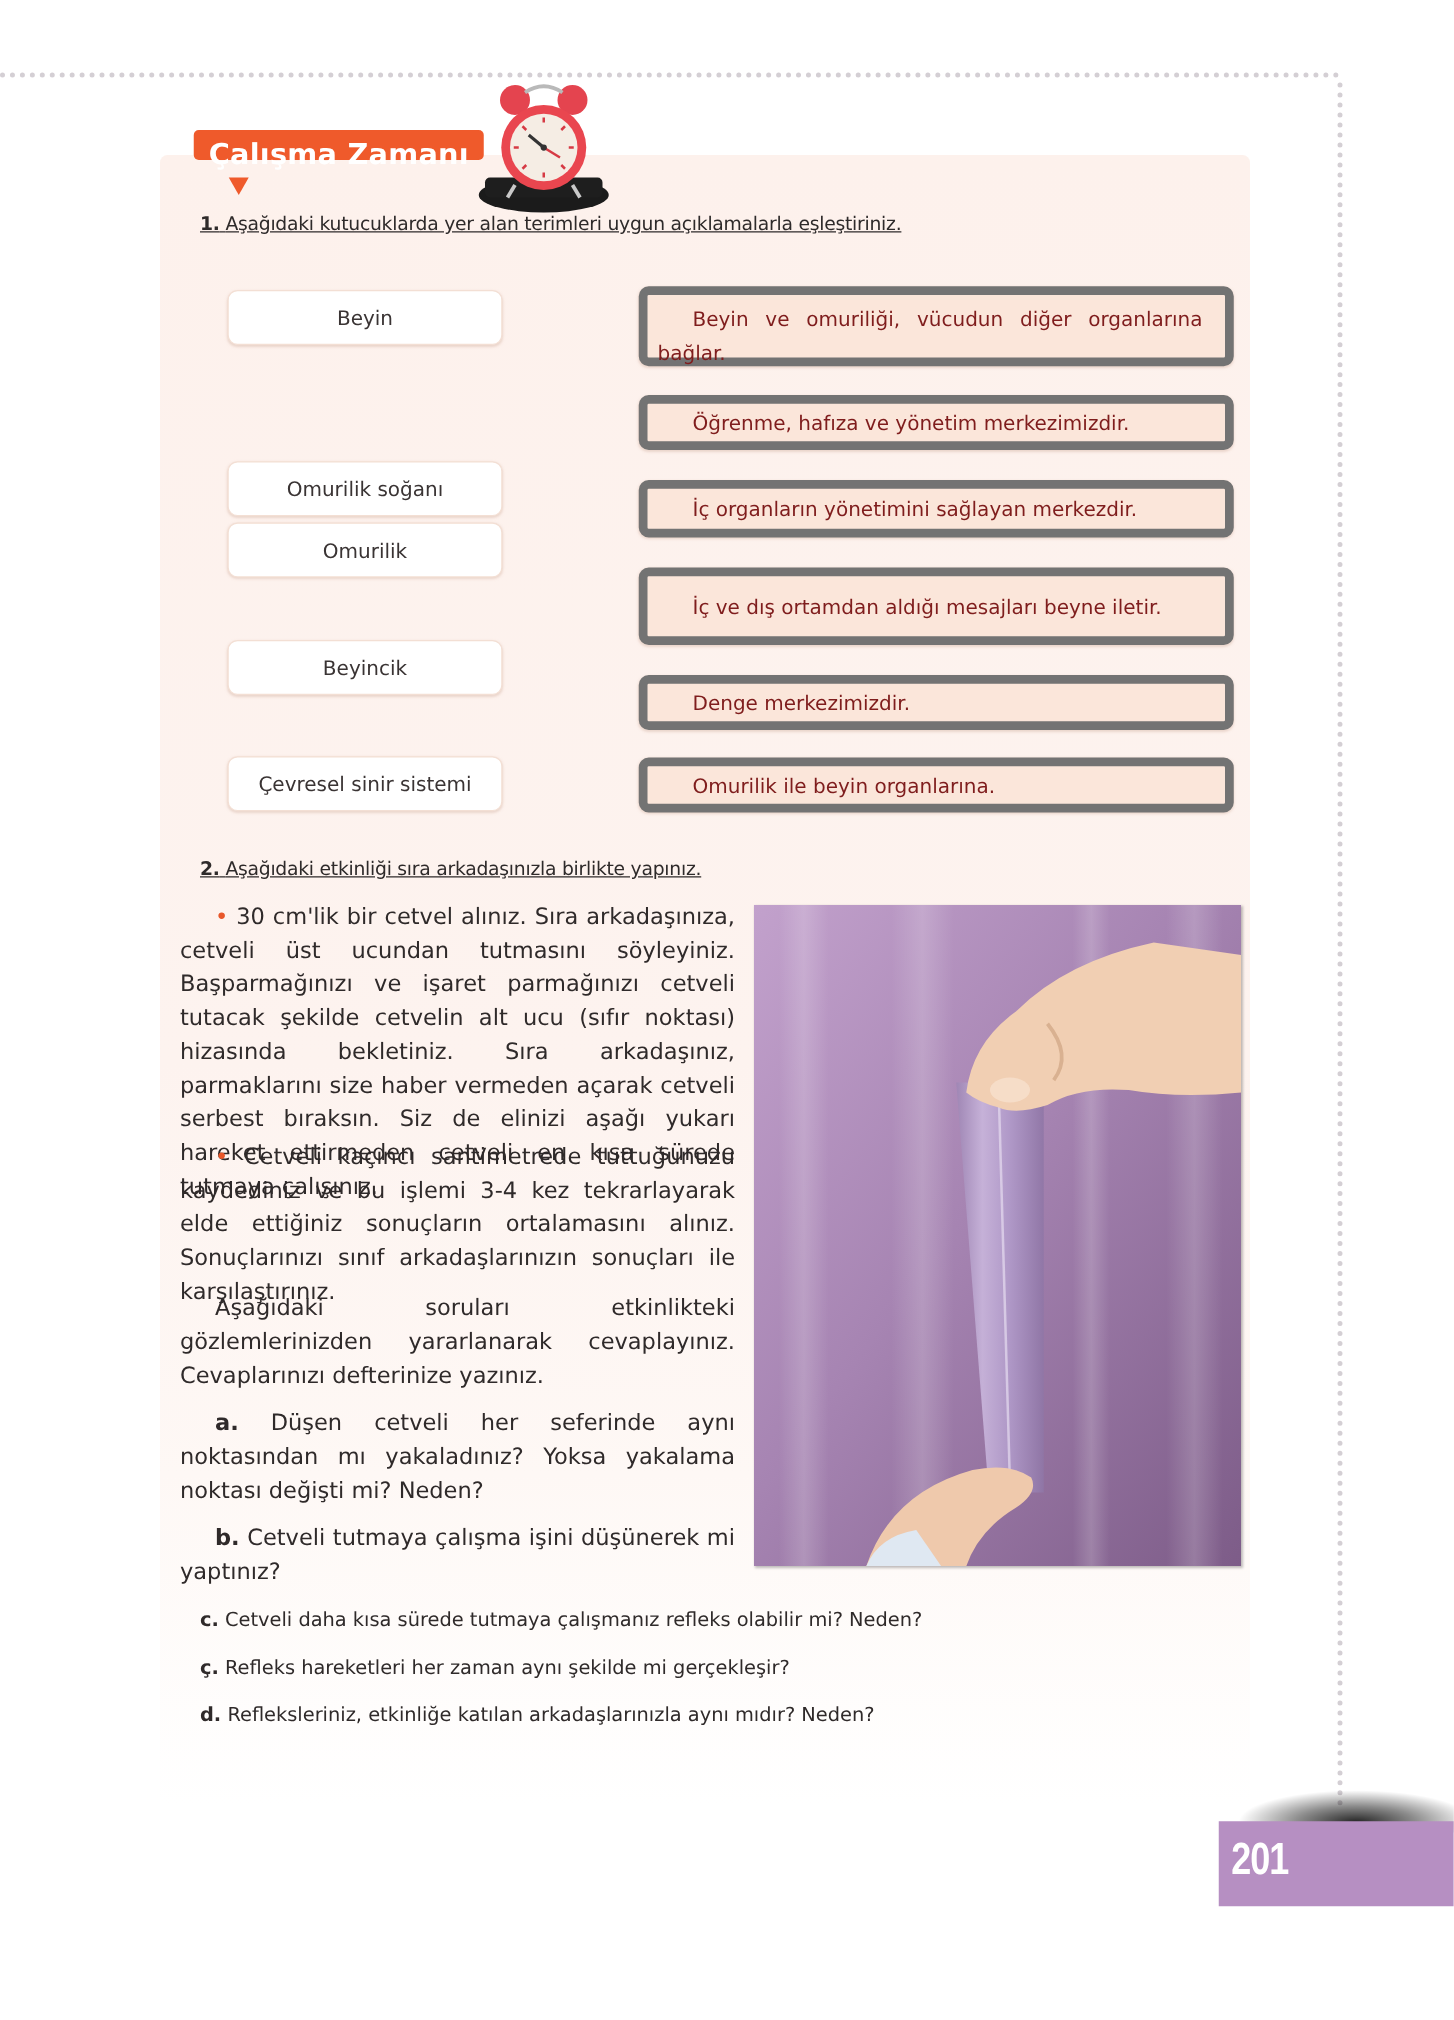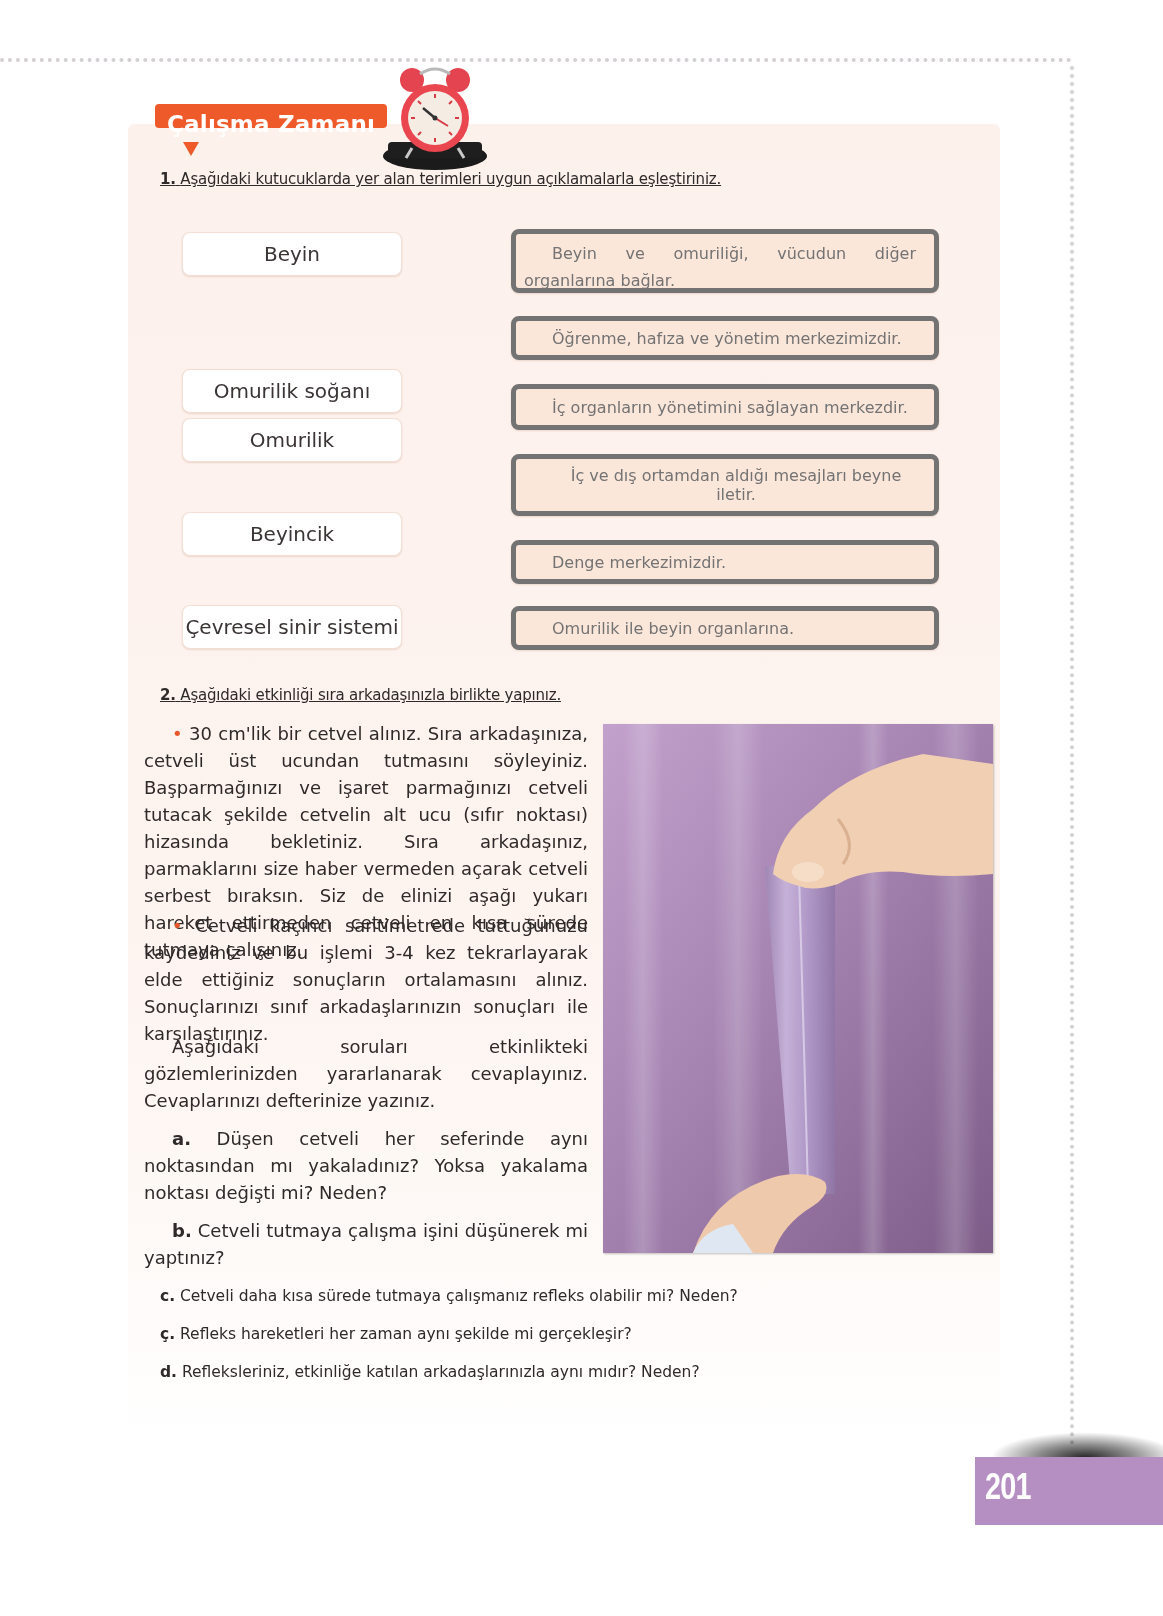--- a/index.html
+++ b/index.html
@@ -46,7 +46,7 @@
     background: #ffffff; border: 1px solid #f3dfd4; border-radius: 8px;
     box-shadow: 0 1px 2px rgba(200,160,140,0.35);
     display: flex; align-items: center; justify-content: center;
-    font-size: 20px; color: #3a3434;
+    font-size: 16px; color: #3a3434;
   }
   .desc-box {
     position: absolute; left: 511px; width: 428px;

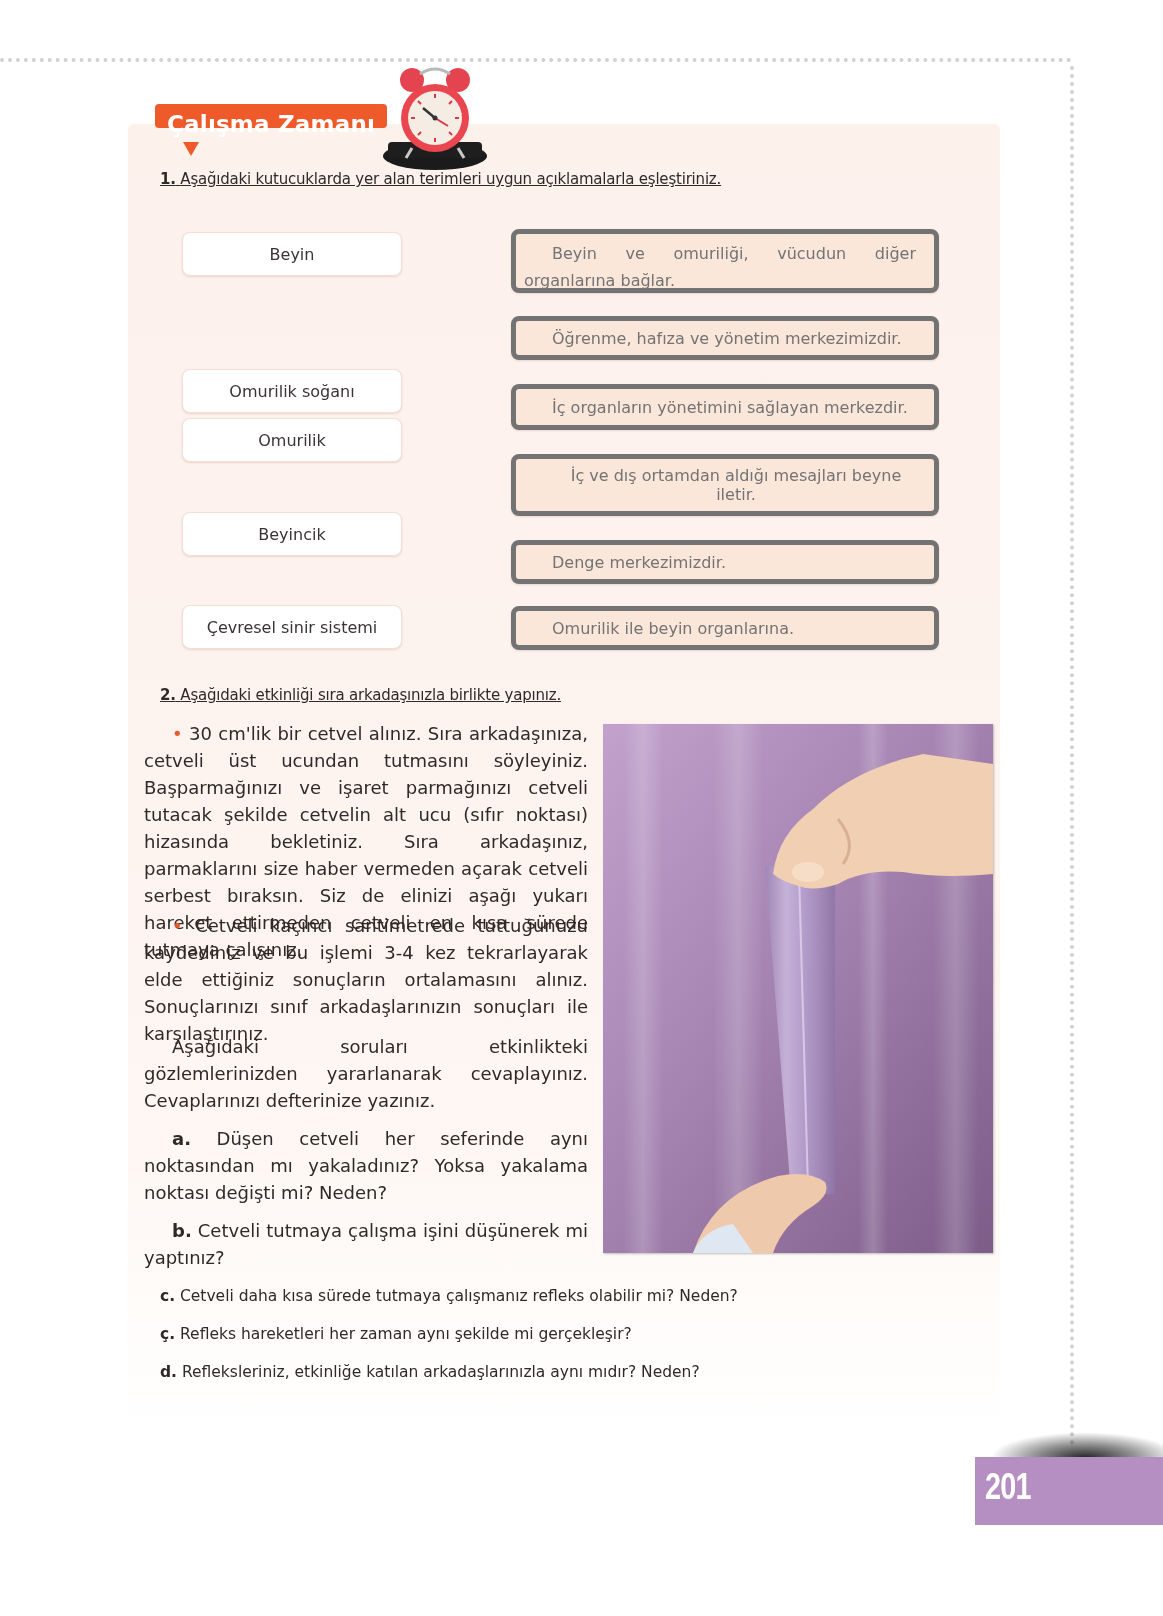--- a/index.html
+++ b/index.html
@@ -49,10 +49,10 @@
     font-size: 16px; color: #3a3434;
   }
   .desc-box {
-    position: absolute; left: 511px; width: 428px;
-    background: #fbe6da; border: 5px solid #737373; border-radius: 8px;
+    position: absolute; left: 511px; width: 476px;
+    background: #fbe6da; border: 7px solid #737373; border-radius: 8px;
     box-shadow: 0 1px 2px rgba(200,160,140,0.35);
-    font-size: 16px; color: #737373;
+    font-size: 16px; color: #7f1d1d;
     display: flex; align-items: center; padding: 0 14px 0 36px; box-sizing: border-box;
   }
   .desc-box.two-line {

